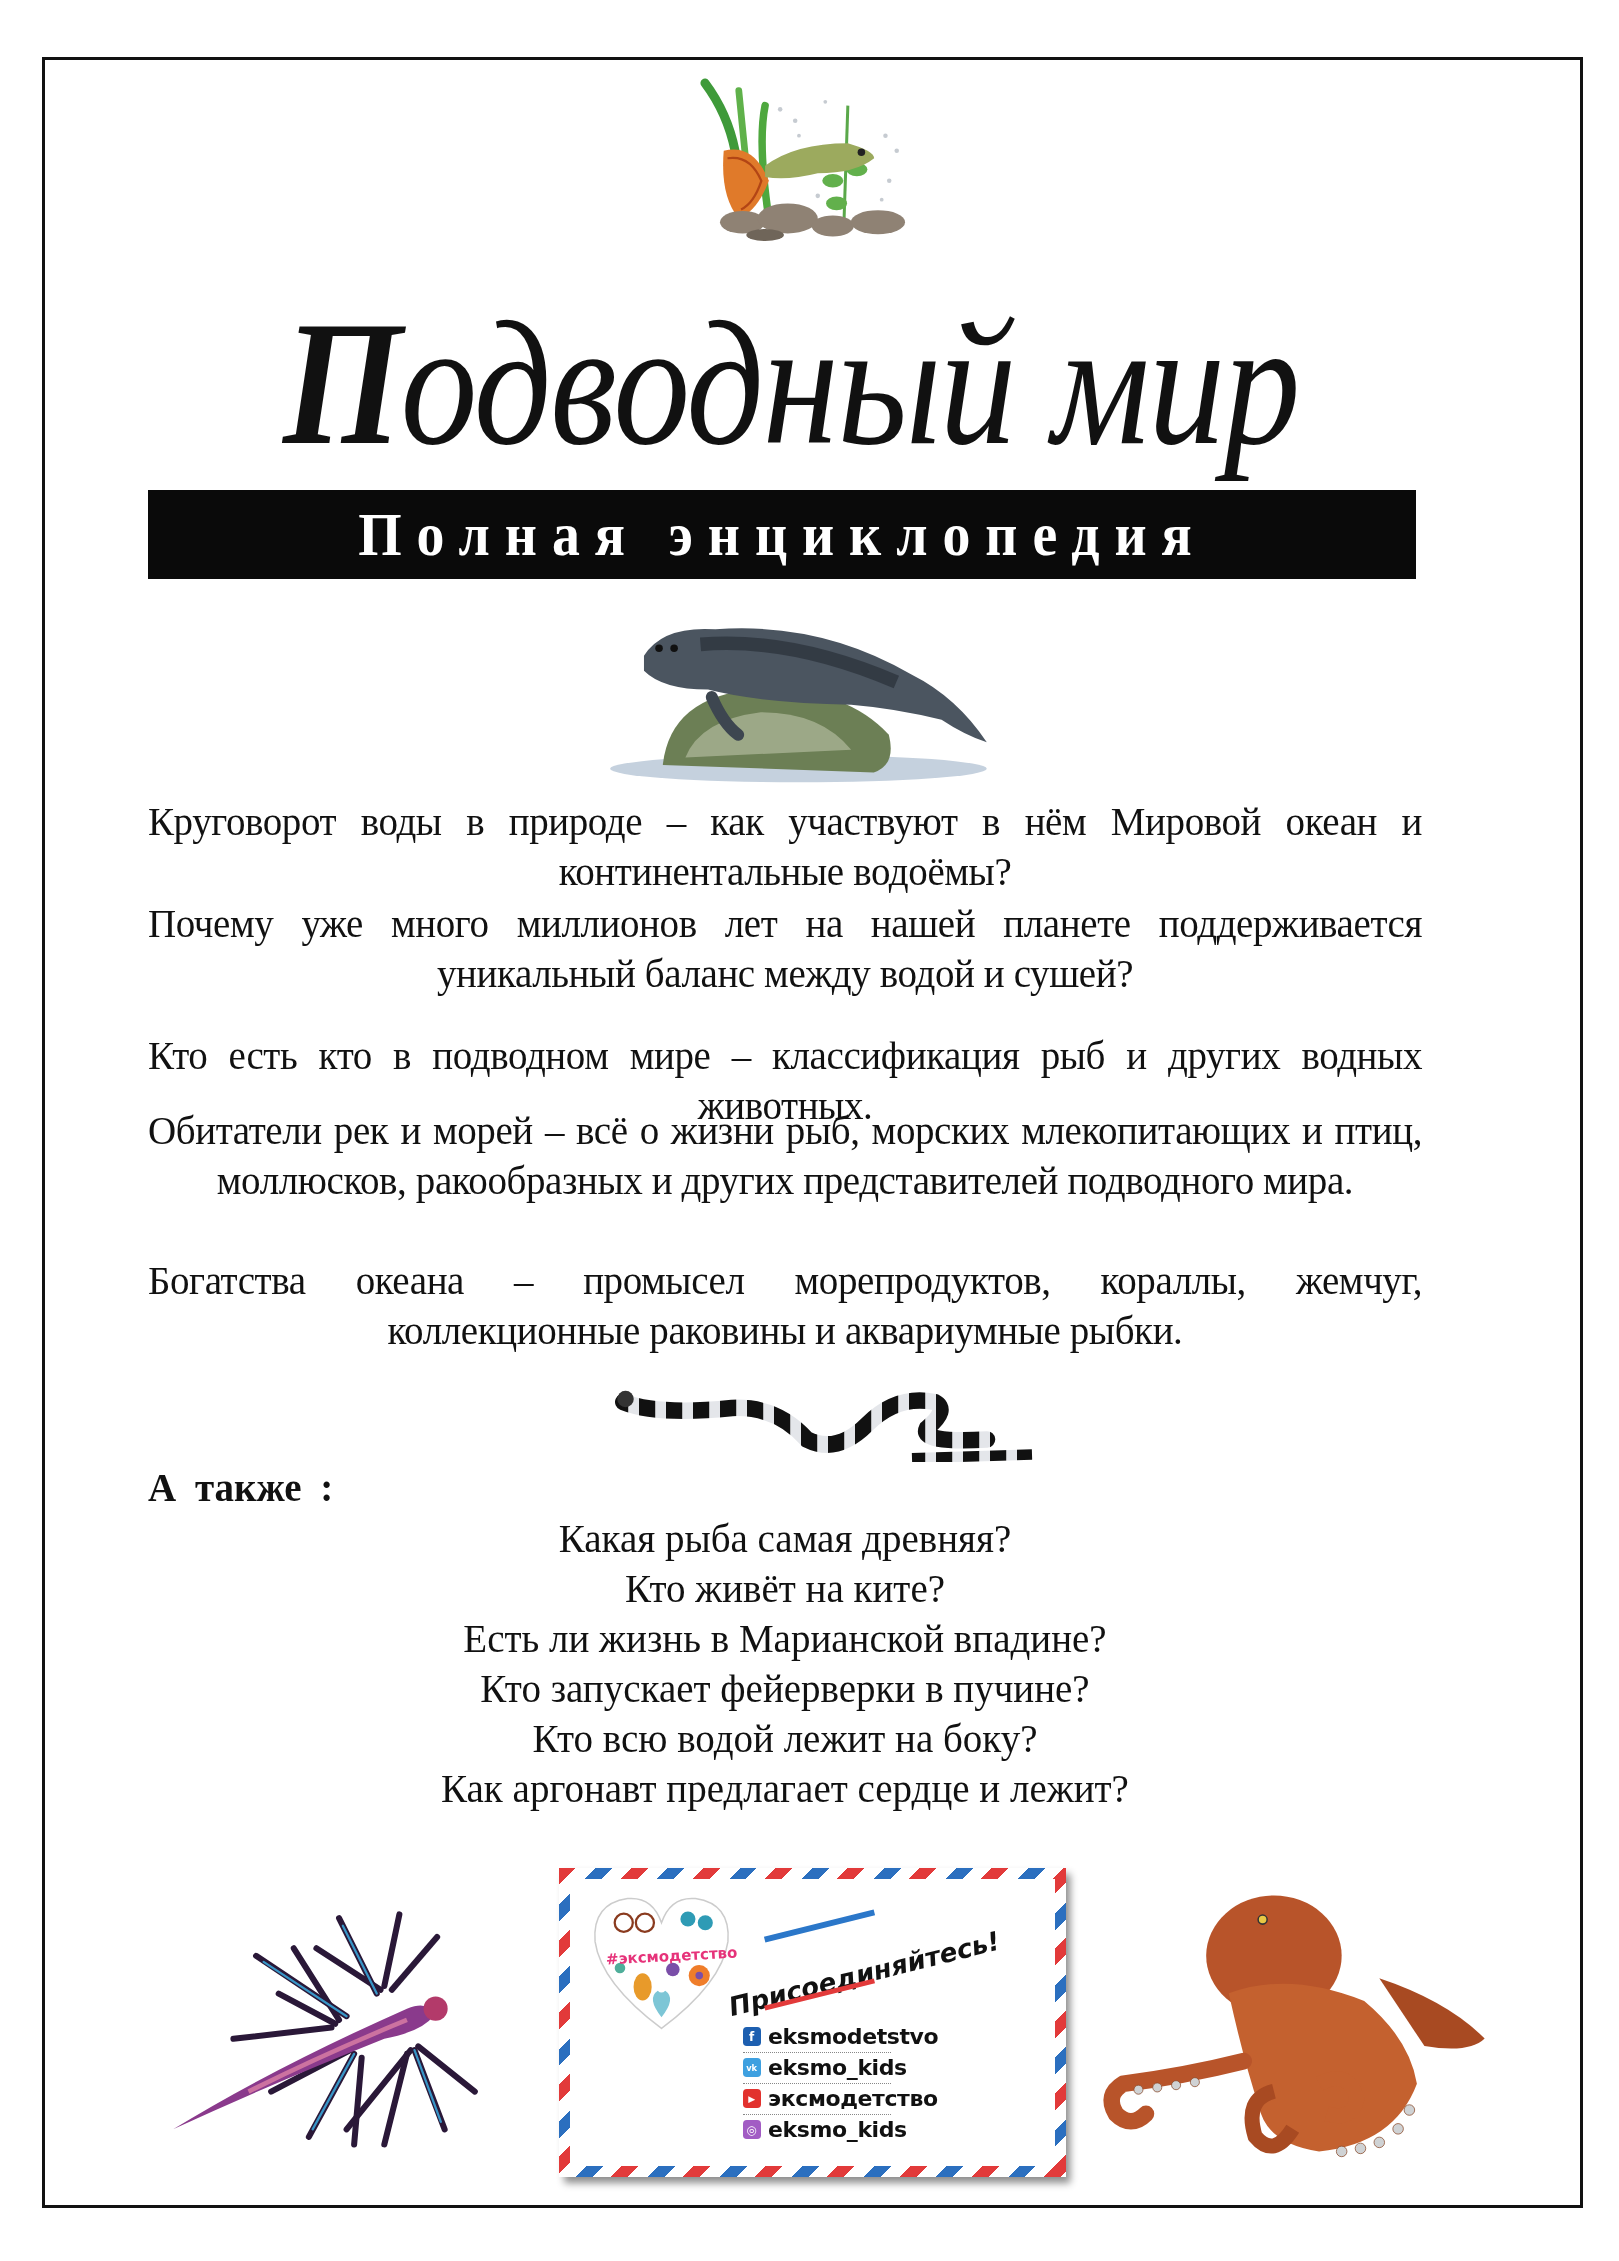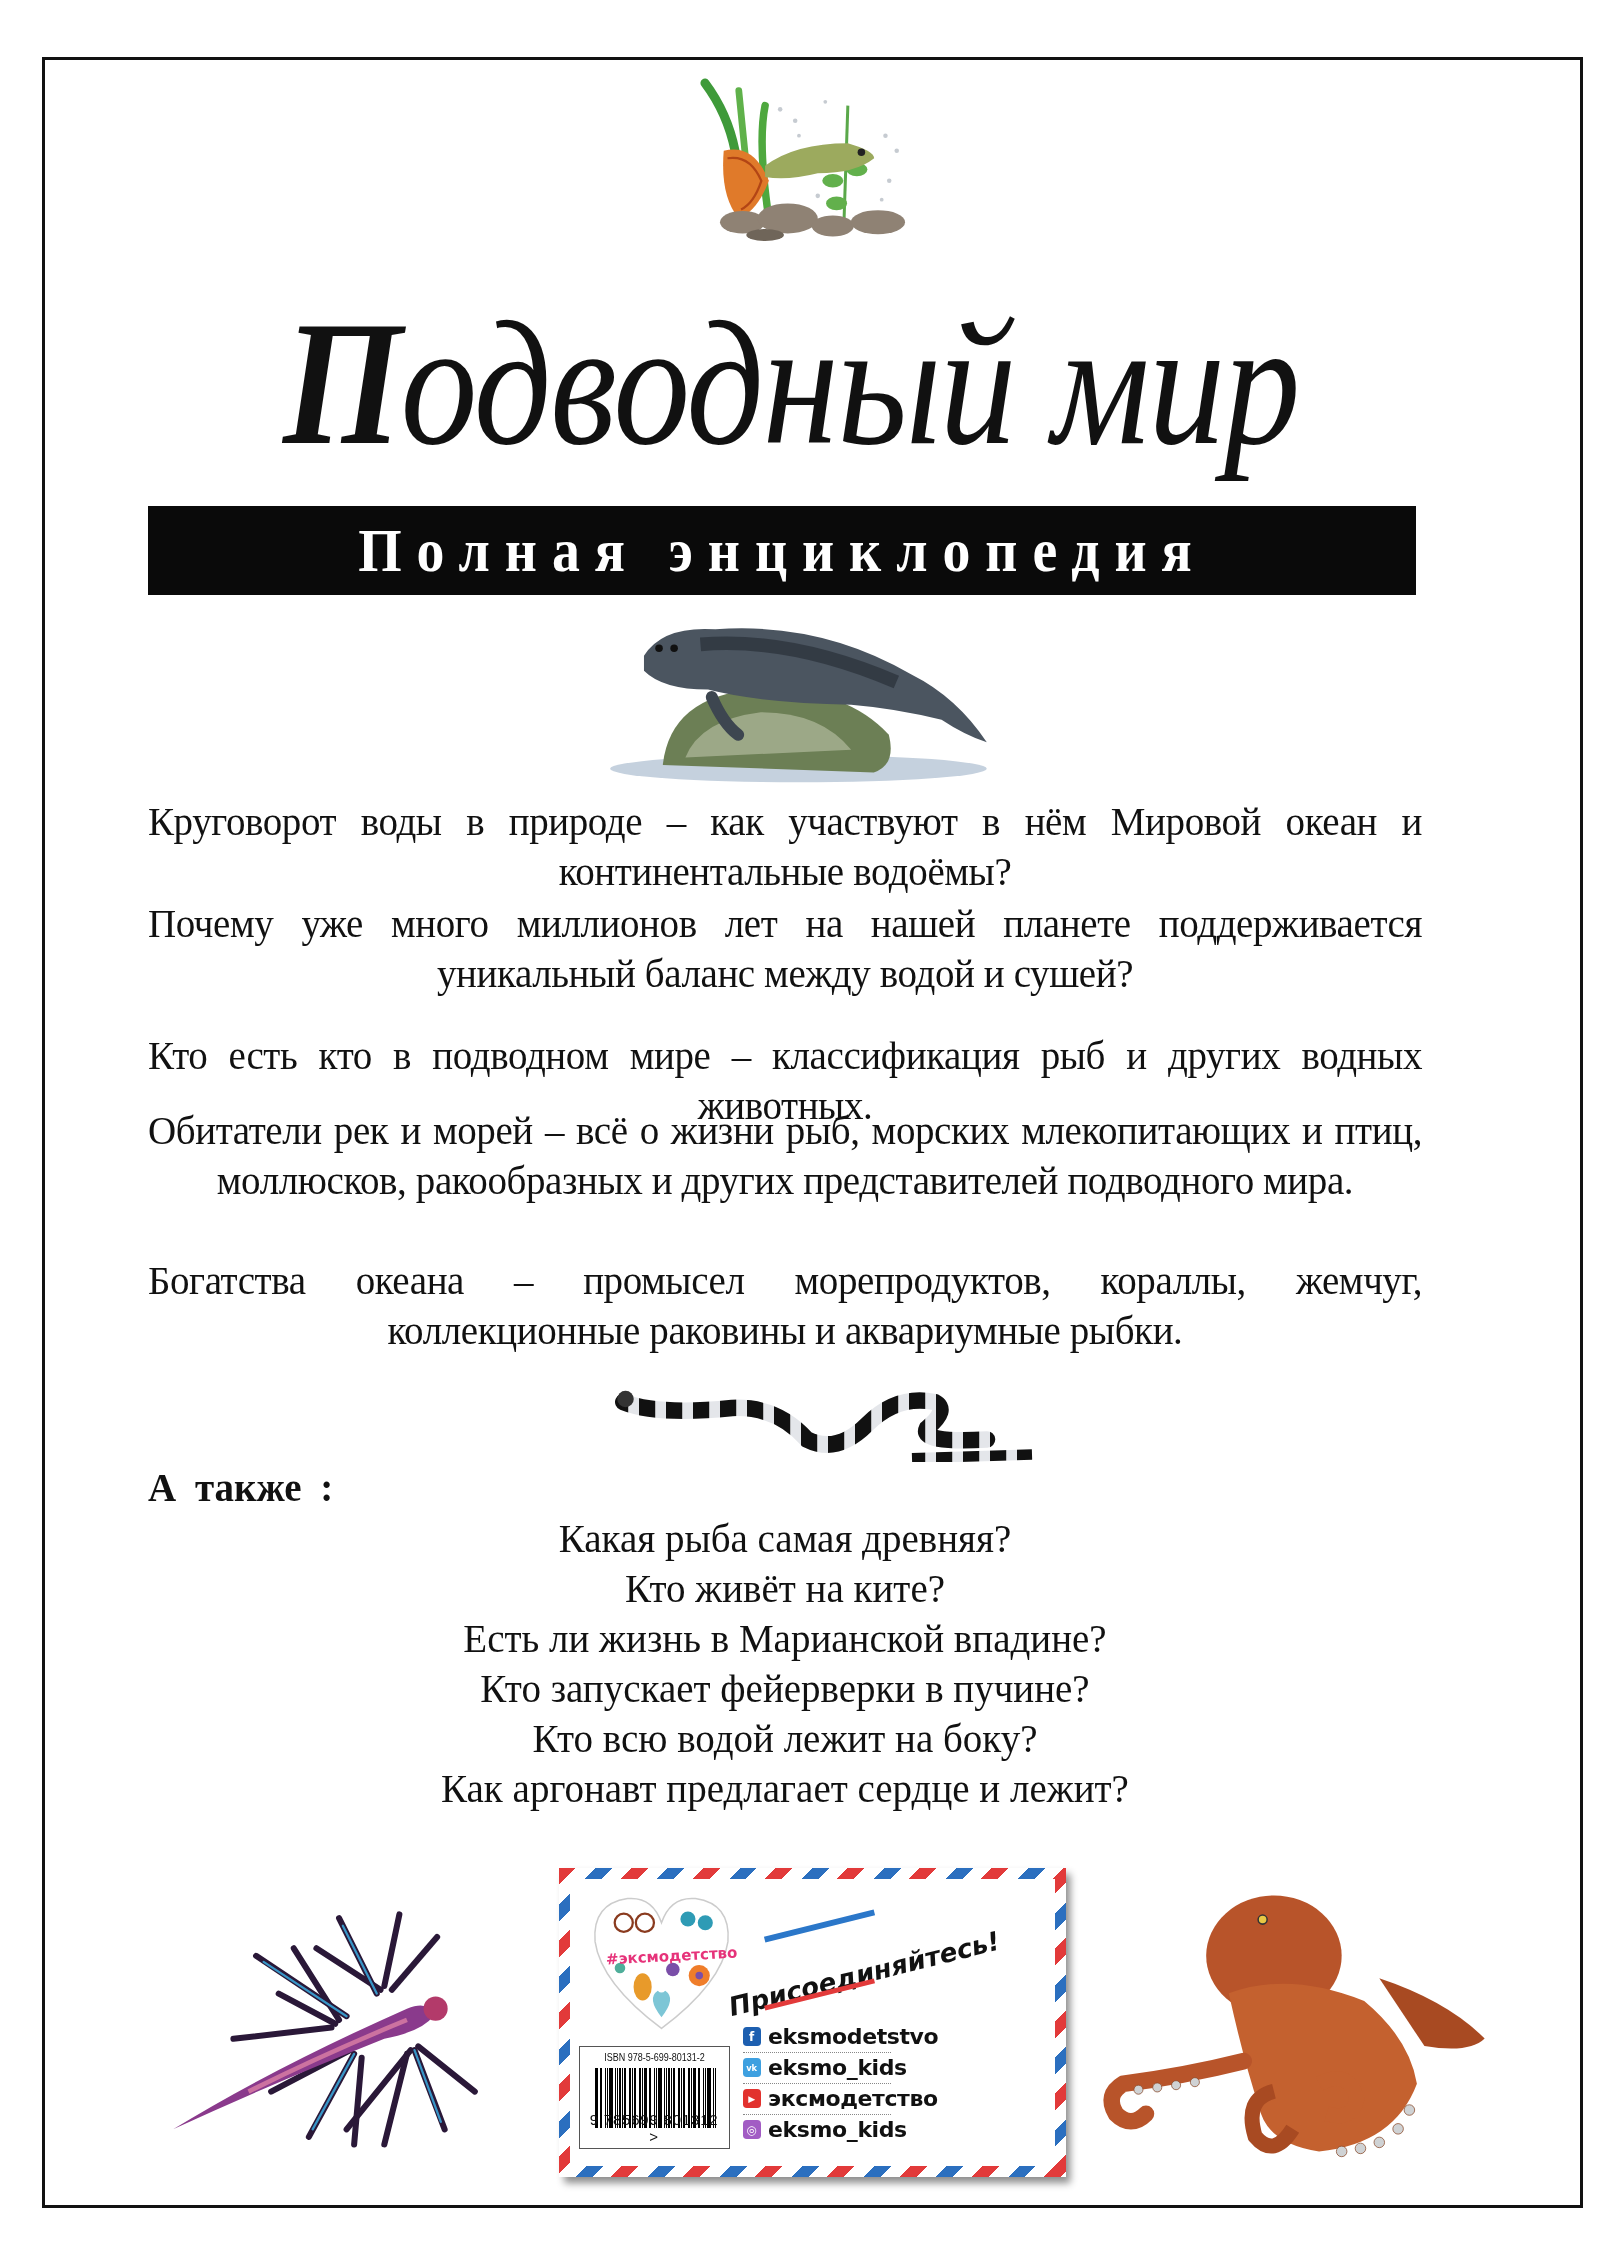--- a/index.html
+++ b/index.html
@@ -11,7 +11,7 @@
   .title b { font-weight: 700; }
   .title .rest { font-weight: 400; }
 
-  .subtitle-bar { left: 148px; top: 506px; width: 1268px; height: 89px; background: #0a0a0a; display: flex; align-items: center; justify-content: center; }
+  .subtitle-bar { left: 148px; top: 490px; width: 1268px; height: 89px; background: #0a0a0a; display: flex; align-items: center; justify-content: center; }
   .subtitle-bar span { color: #fff; font-size: 62px; letter-spacing: 16.6px; font-weight: 700; transform: scaleX(0.9); display: inline-block; }
 
   .para { left: 148px; width: 1274px; font-size: 39px; line-height: 50px; text-align: justify; text-align-last: center; letter-spacing: -0.4px; }

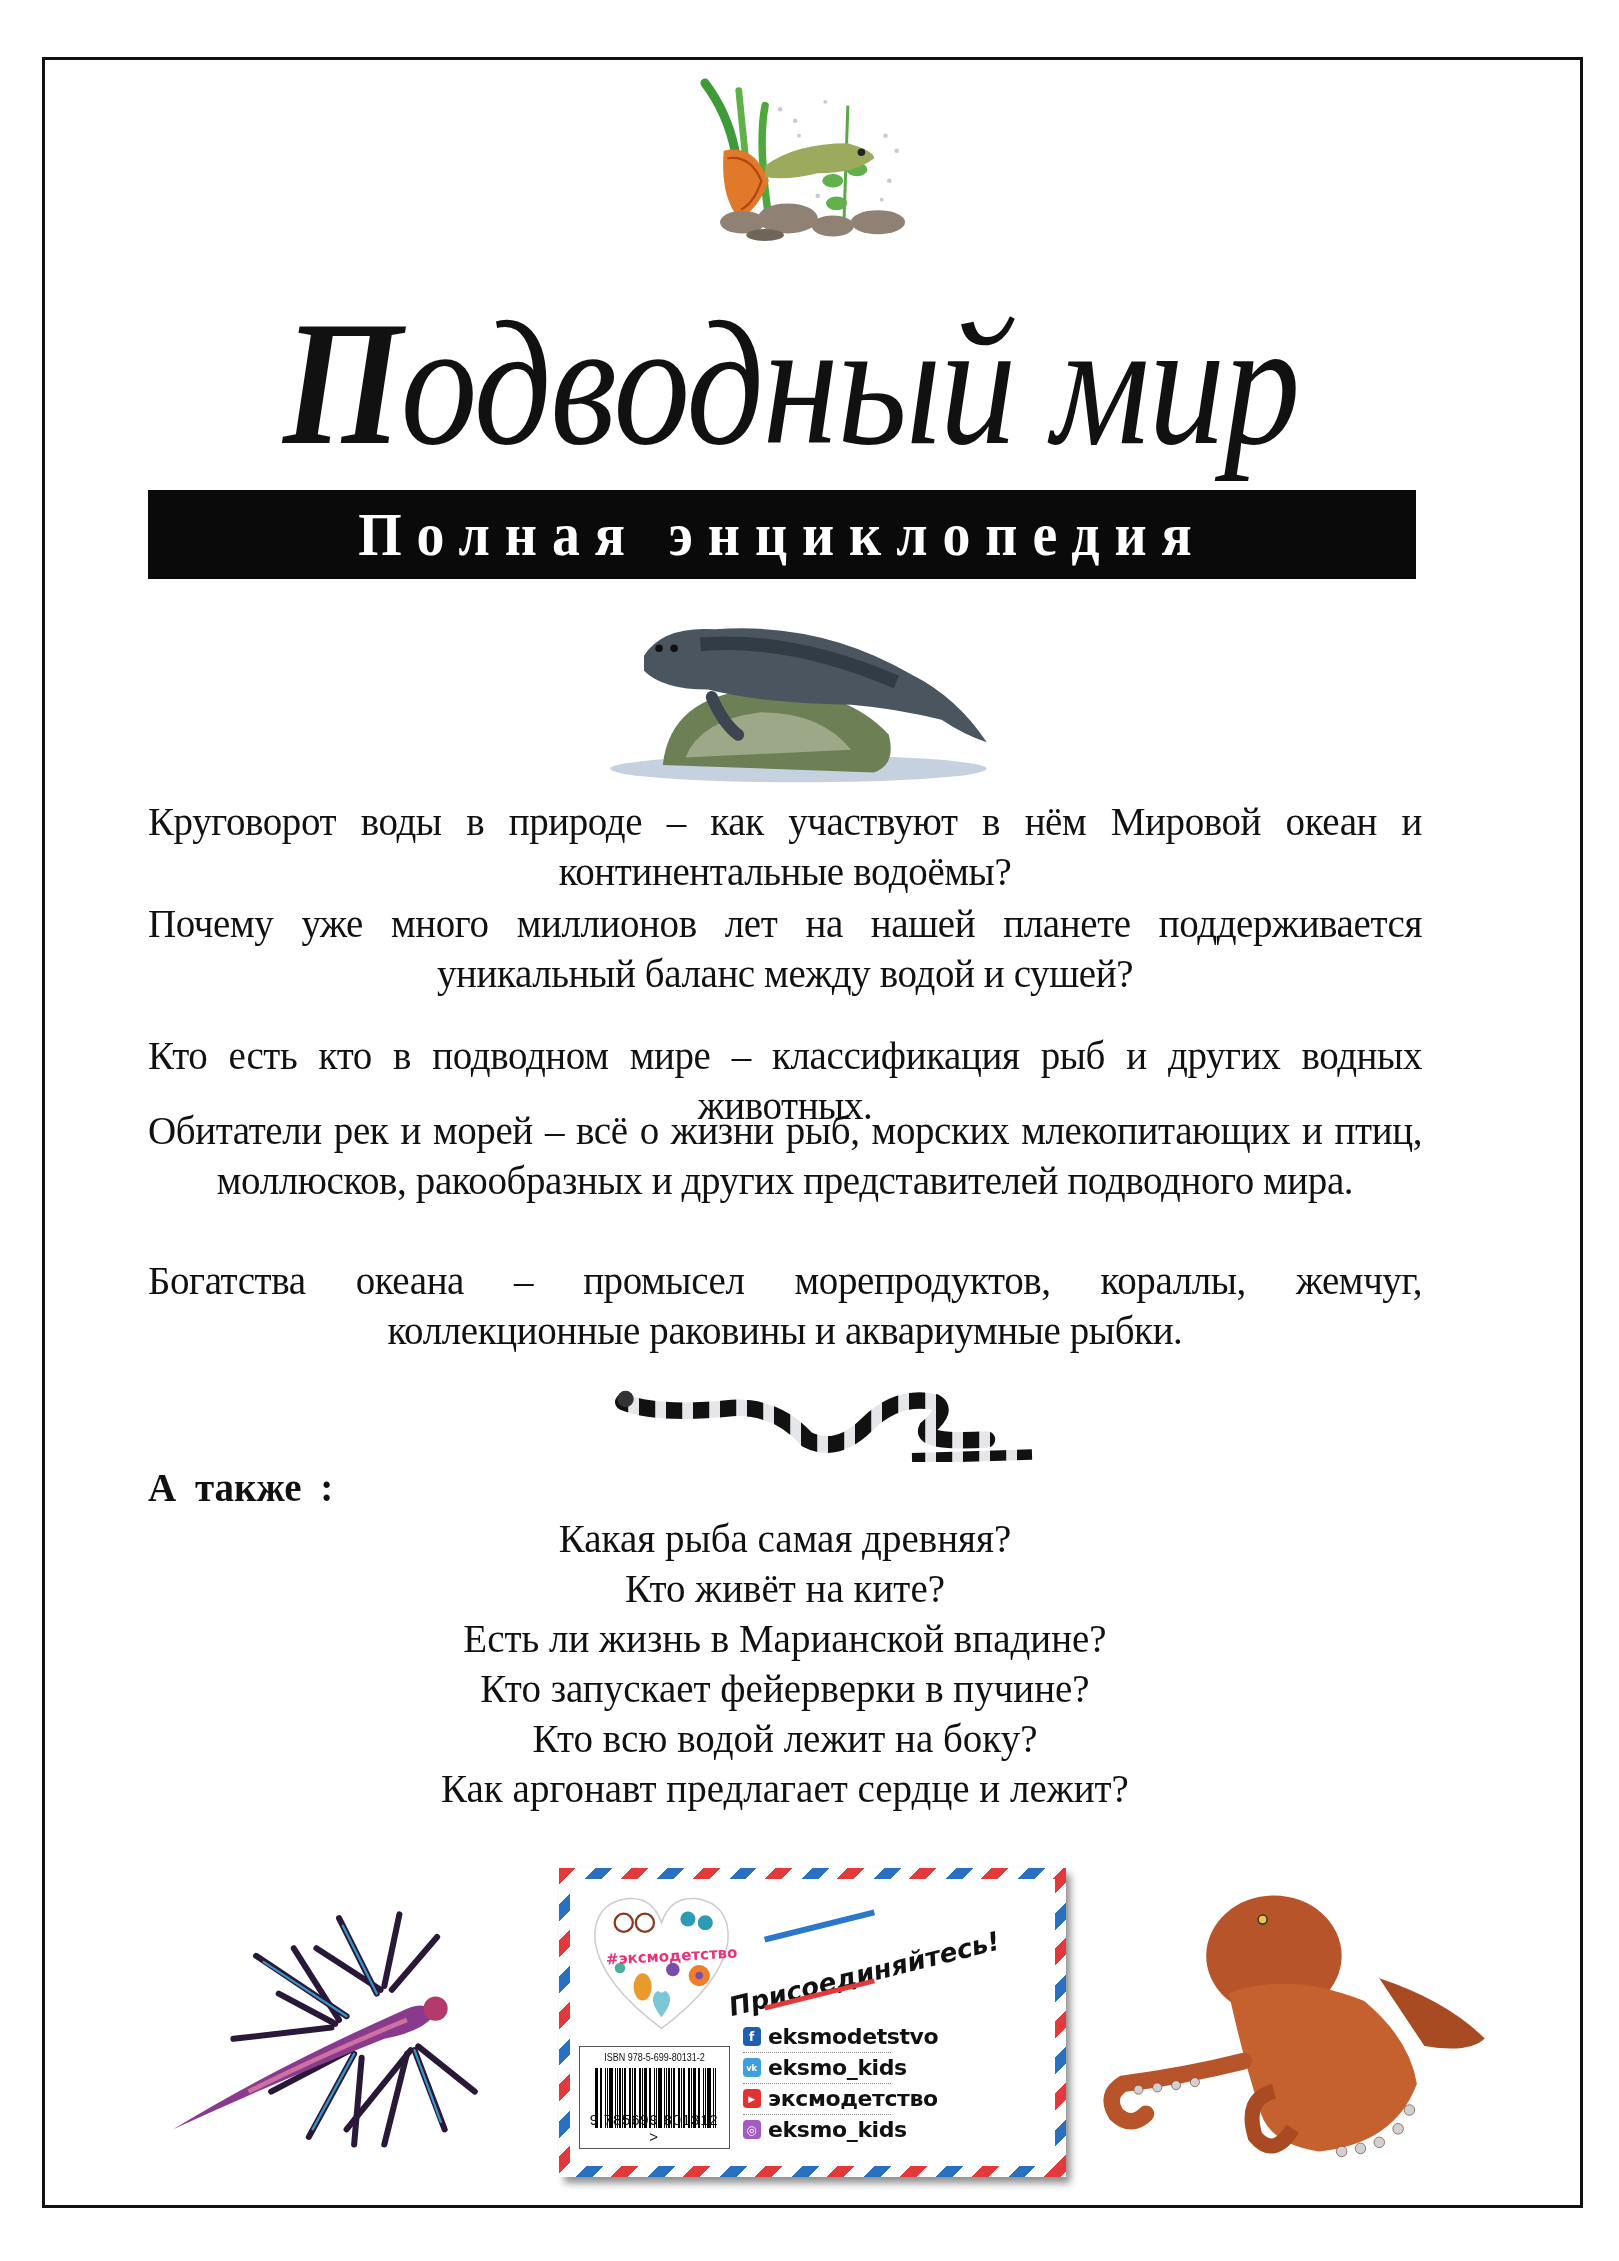--- a/index.html
+++ b/index.html
@@ -192,11 +192,6 @@
       </g>
     </svg>
     <div class="heart-tag">#эксмодетство</div>
-    <div class="isbn-box">
-      <div class="isbn-text">ISBN 978-5-699-80131-2</div>
-      <div class="barcode"></div>
-      <div class="barcode-digits">9 785699 801312 &gt;</div>
-    </div>
     <div class="stripe-blue"></div>
     <div class="join" style="top:113px;">Присоединяйтесь!</div>
     <div class="stripe-red"></div>

